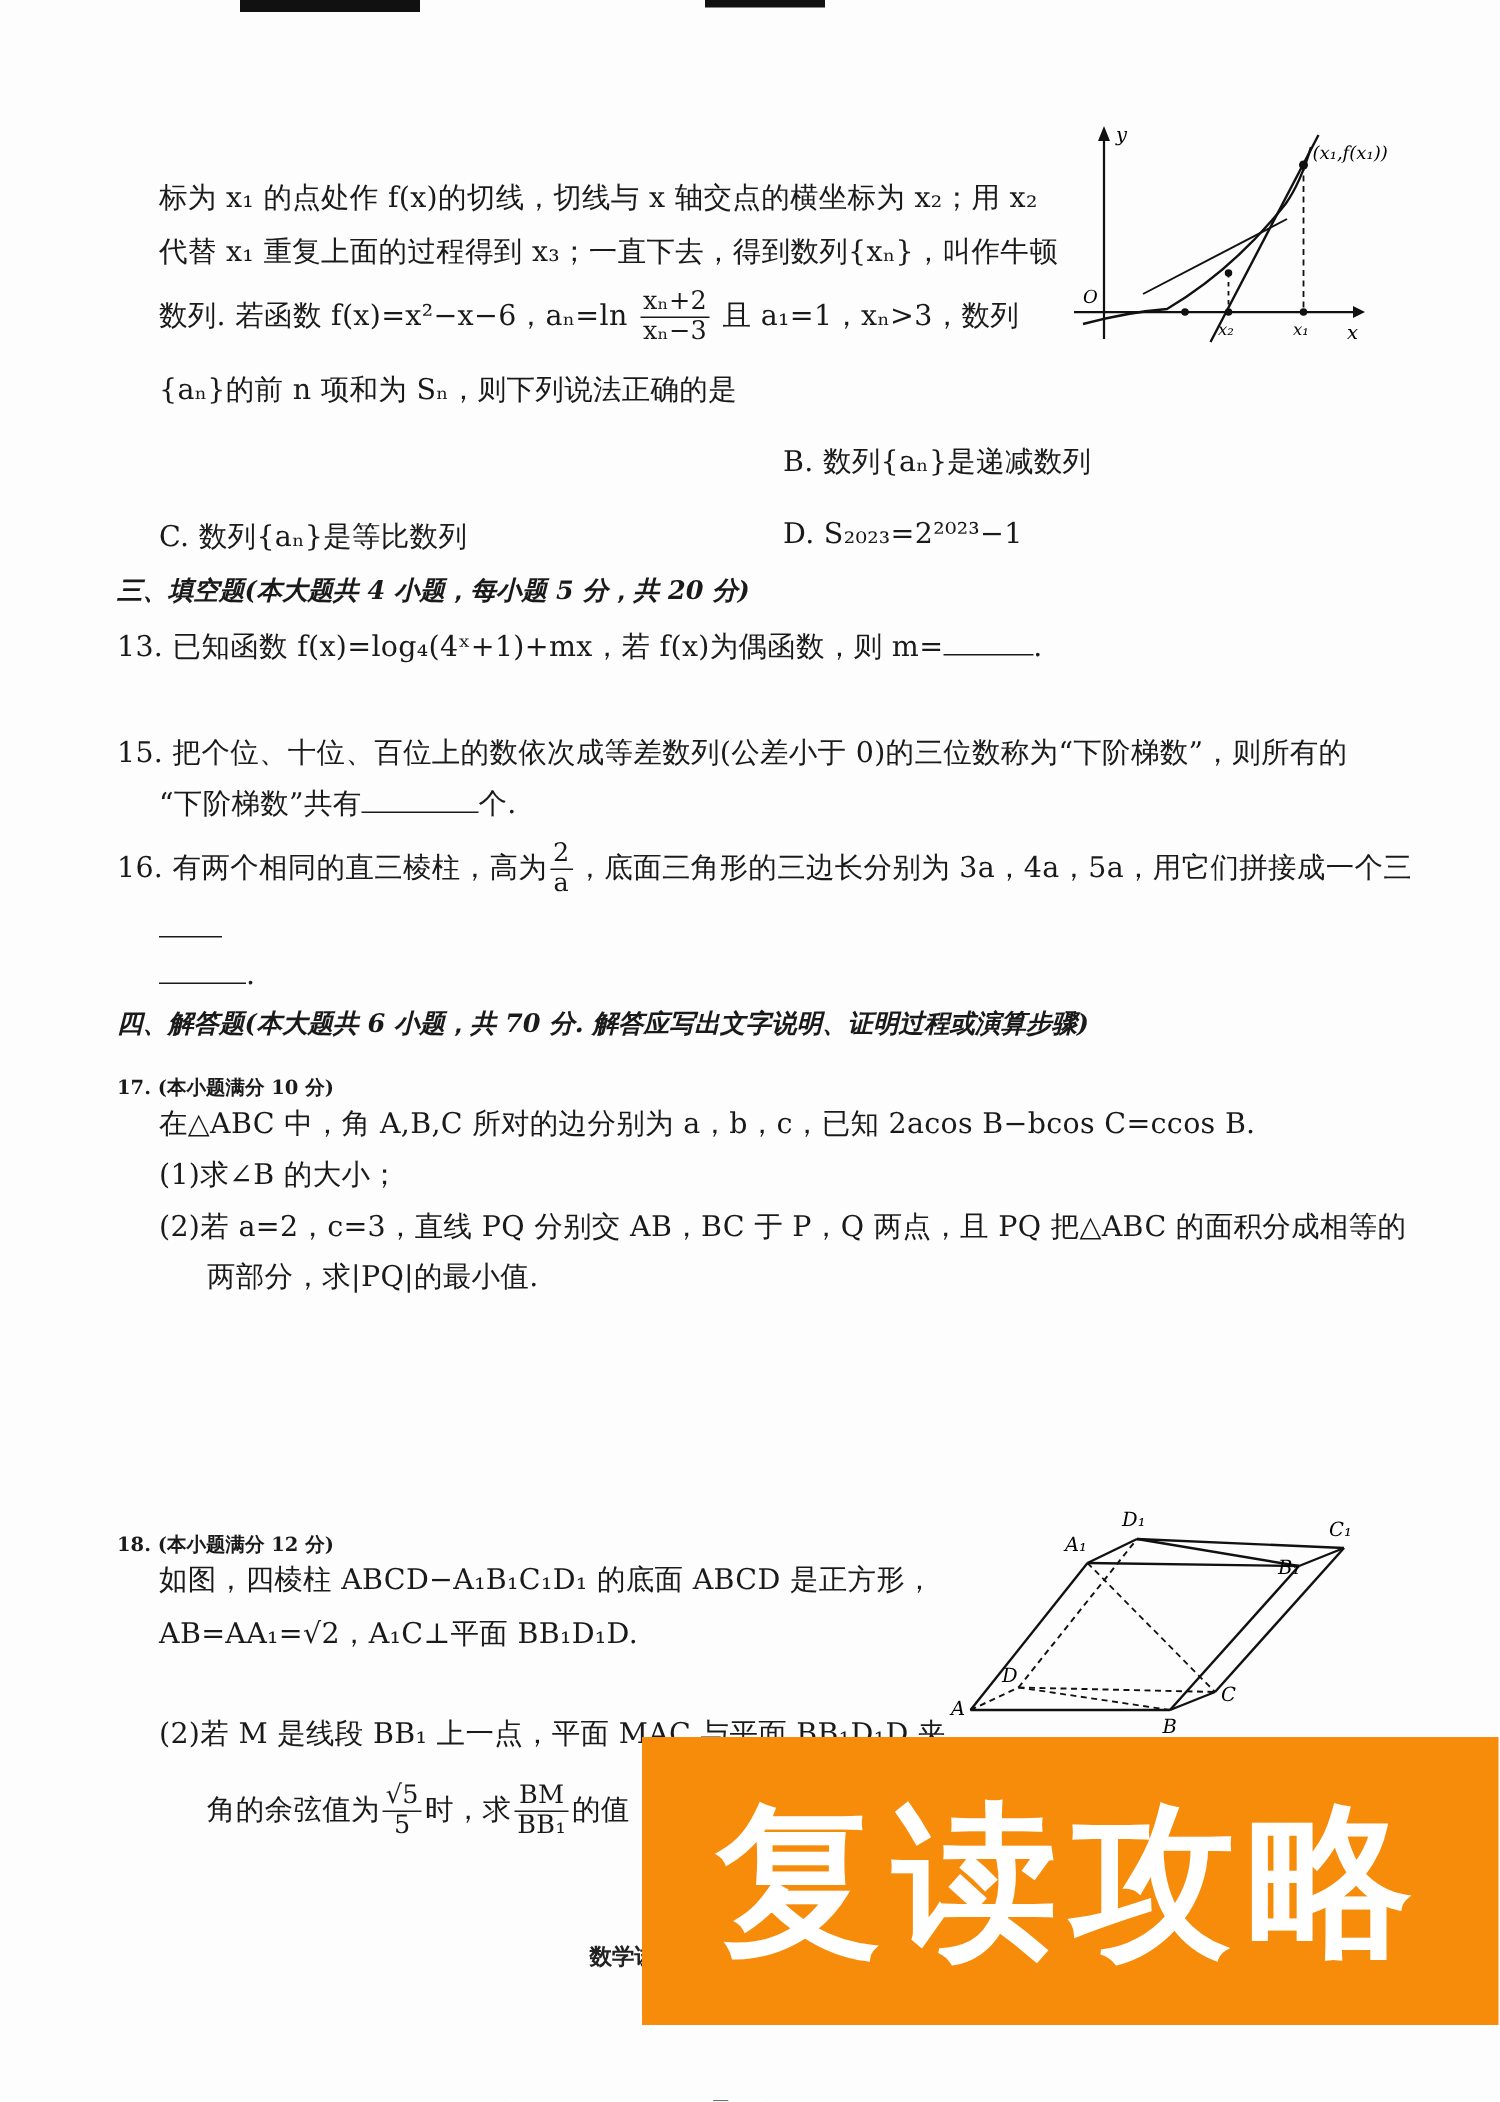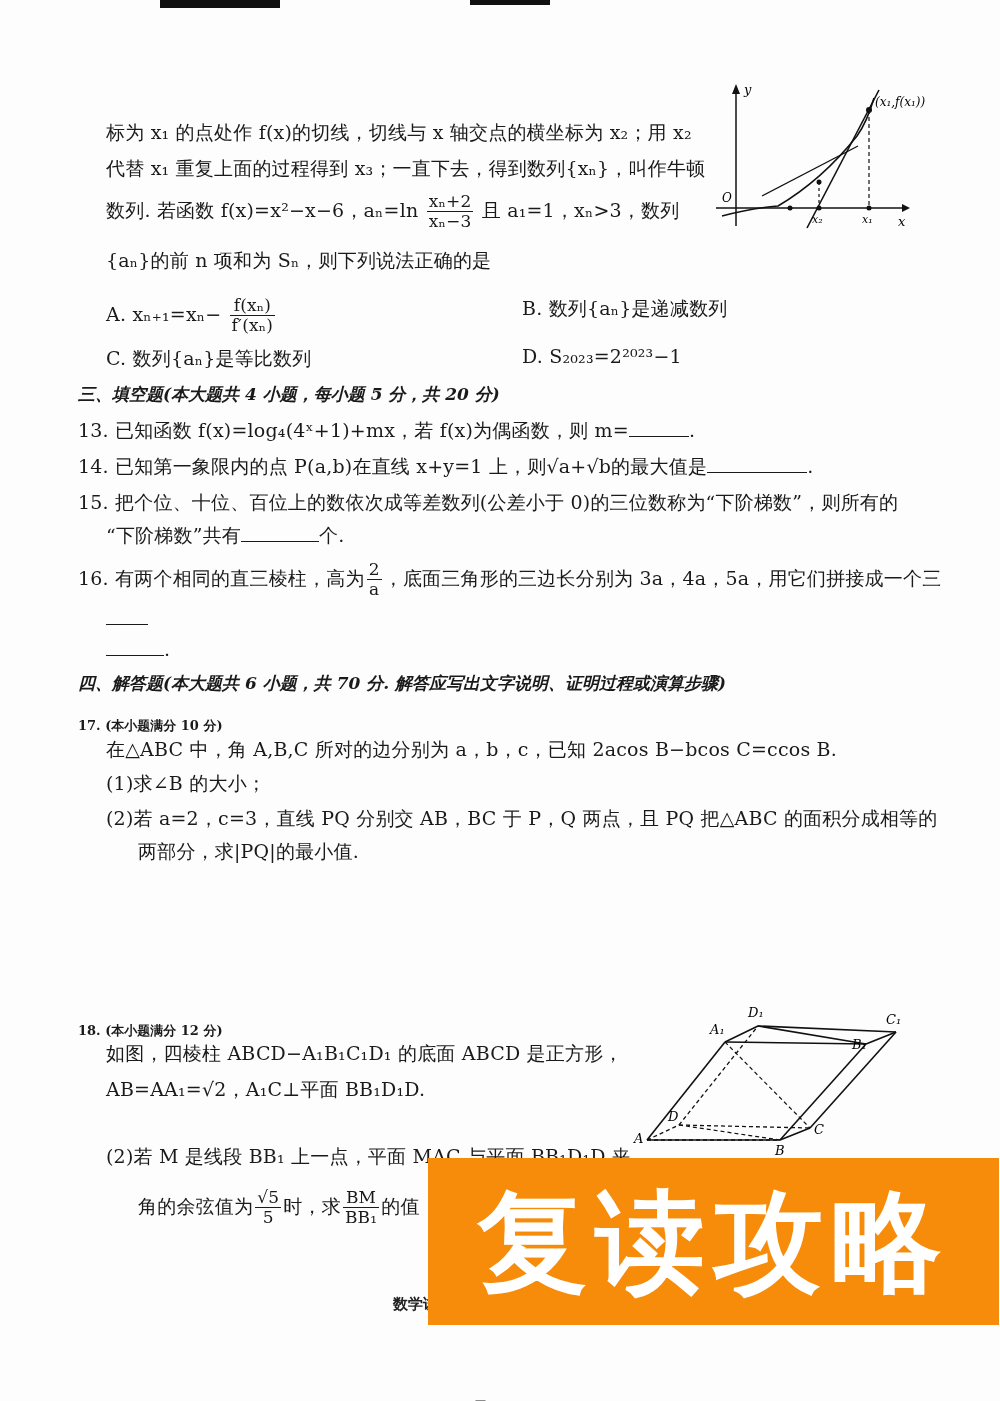--- a/index.html
+++ b/index.html
@@ -40,10 +40,6 @@
   </div>
   <div class="abs line" style="left:106px;top:248px;">{aₙ}的前 n 项和为 Sₙ，则下列说法正确的是</div>
 
-  <div class="abs line" style="left:106px;top:296px;">
-    <span>A. xₙ₊₁=xₙ−</span>
-    <span class="frac"><span class="num">f(xₙ)</span><span class="den">f′(xₙ)</span></span>
-  </div>
   <div class="abs line" style="left:522px;top:296px;">B. 数列{aₙ}是递减数列</div>
   <div class="abs line" style="left:106px;top:346px;">C. 数列{aₙ}是等比数列</div>
   <div class="abs line" style="left:522px;top:344px;">D. S₂₀₂₃=2²⁰²³−1</div>

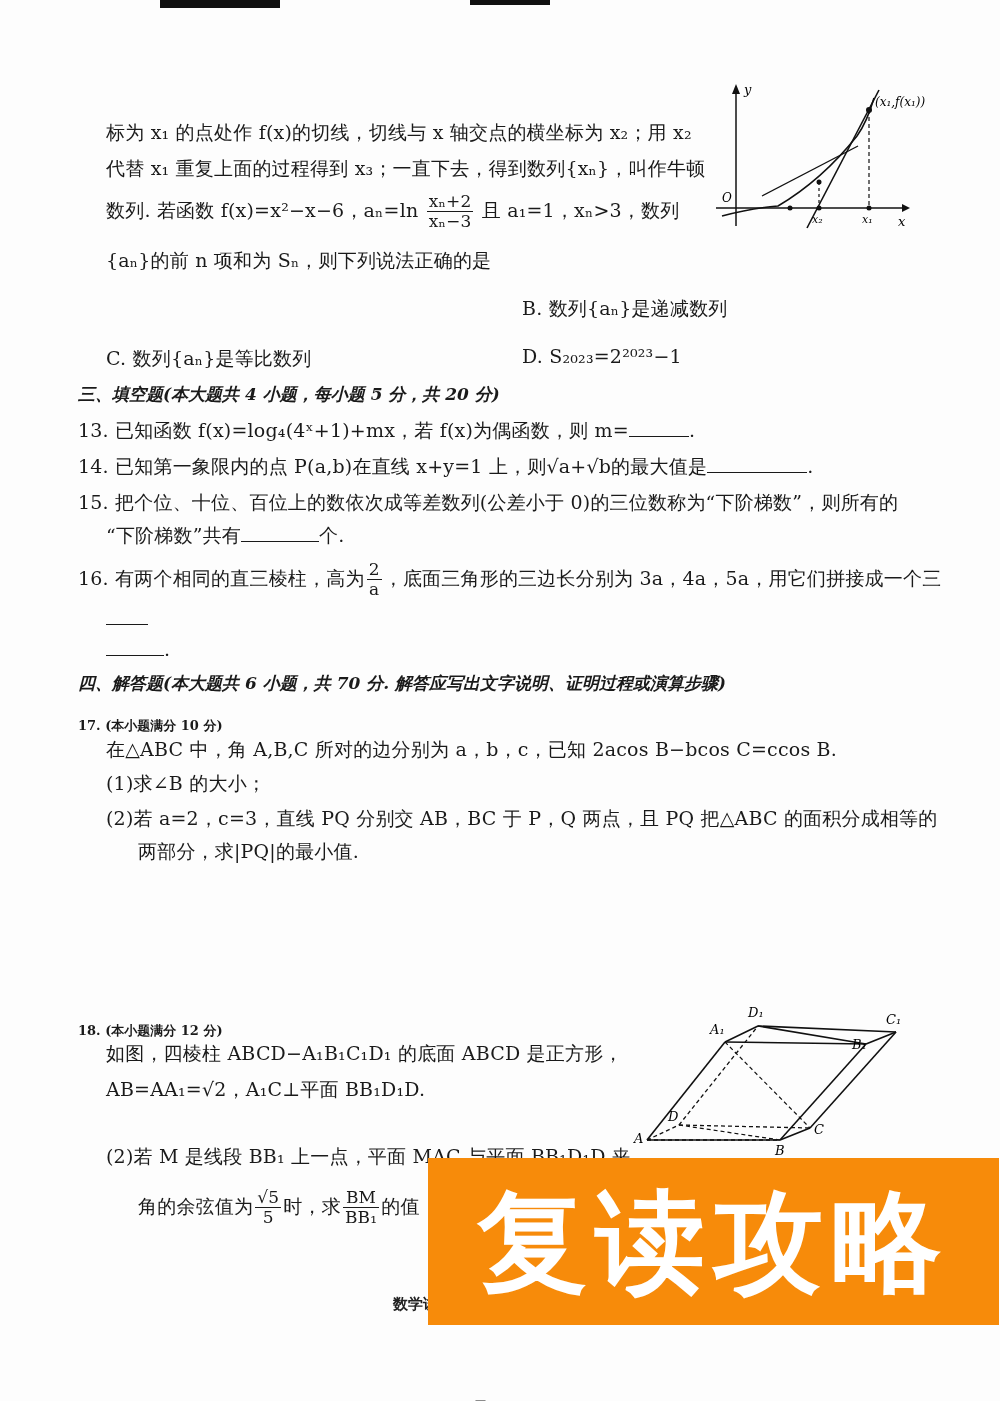--- a/index.html
+++ b/index.html
@@ -79,9 +79,6 @@
     <span>13. 已知函数 f(x)=log₄(4ˣ+1)+mx，若 f(x)为偶函数，则 m=</span><span class="blank" style="width:60px;"></span><span>.</span>
   </div>
 
-  <div class="abs line" style="left:78px;top:454px;">
-    <span>14. 已知第一象限内的点 P(a,b)在直线 x+y=1 上，则√a+√b的最大值是</span><span class="blank" style="width:100px;"></span><span>.</span>
-  </div>
 
   <div class="abs line" style="left:78px;top:490px;">15. 把个位、十位、百位上的数依次成等差数列(公差小于 0)的三位数称为“下阶梯数”，则所有的</div>
   <div class="abs line" style="left:106px;top:523px;">

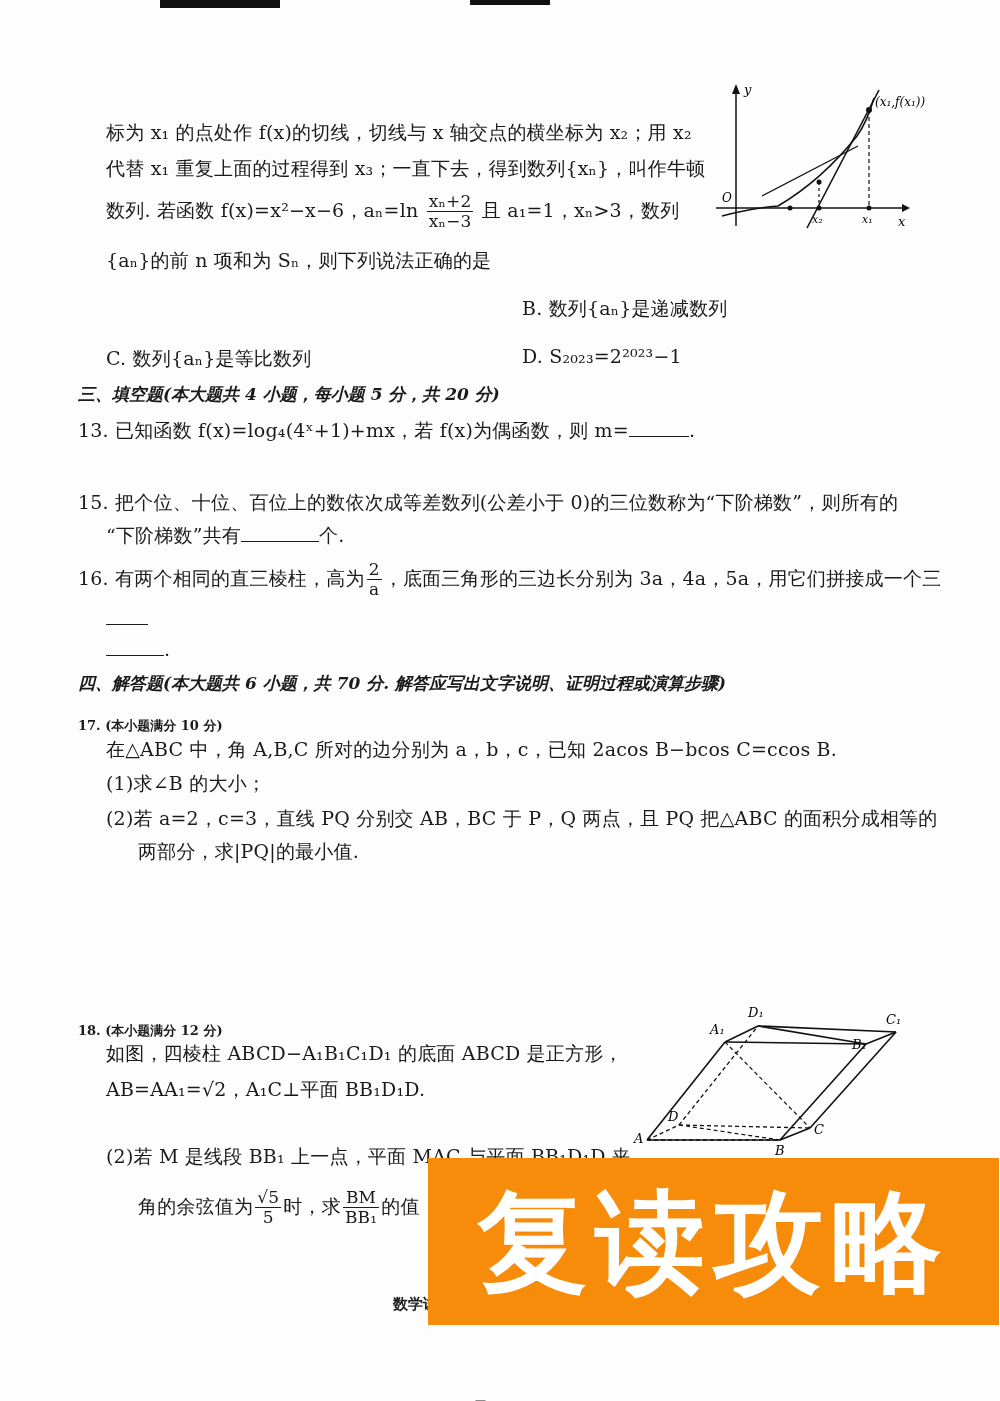--- a/index.html
+++ b/index.html
@@ -15,7 +15,7 @@
   .frac .den { display: block; padding: 0 2px; }
   .blank { display: inline-block; border-bottom: 1.5px solid #1a1a1a; height: 18px; vertical-align: baseline; }
   .topmark { position: absolute; top: 0; height: 8px; background: #111; }
-  .banner { position: absolute; left: 428px; top: 1158px; width: 571px; height: 167px; background: #f78b0a;
+  .banner { position: absolute; left: 428px; top: 1158px; width: 571px; height: 192px; background: #f78b0a;
             display: flex; align-items: center; justify-content: center; }
   .banner span { color: #ffffff; font-family: "DejaVu Sans", "Liberation Sans", sans-serif; font-size: 110px;
                  font-weight: bold; letter-spacing: 8px; line-height: 1; }

